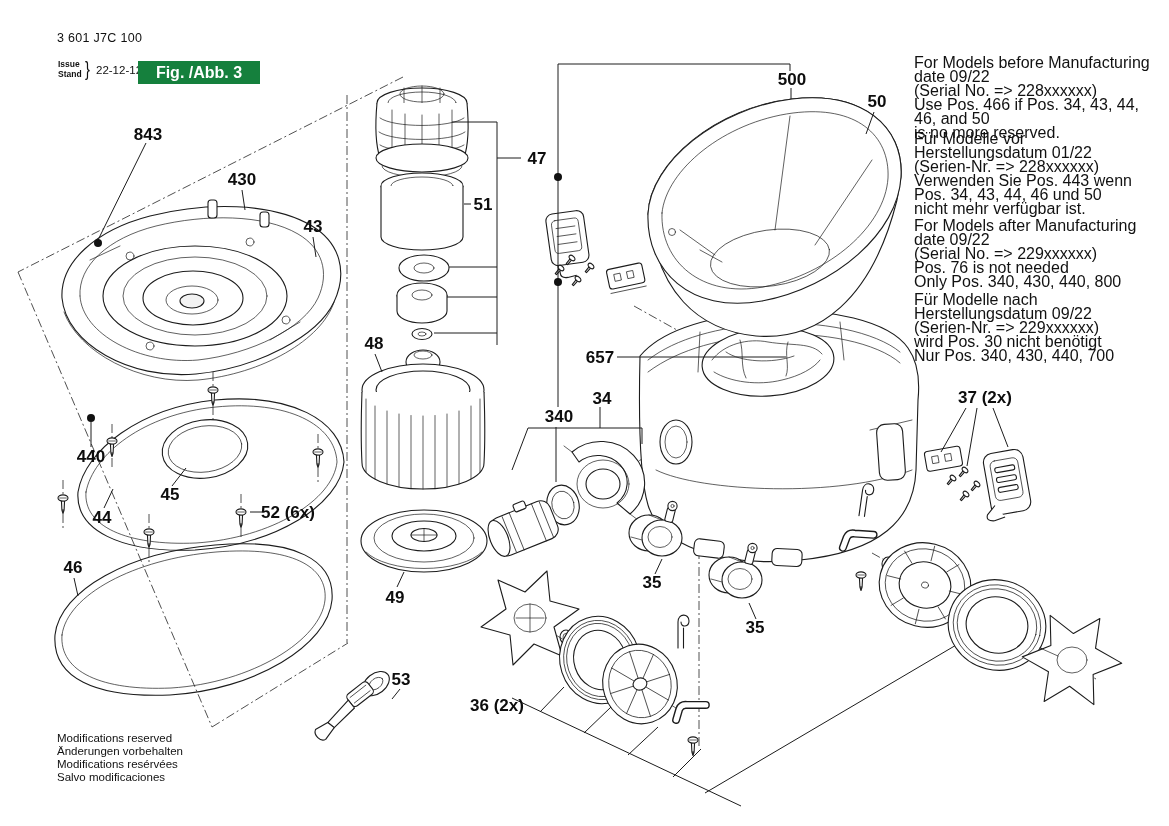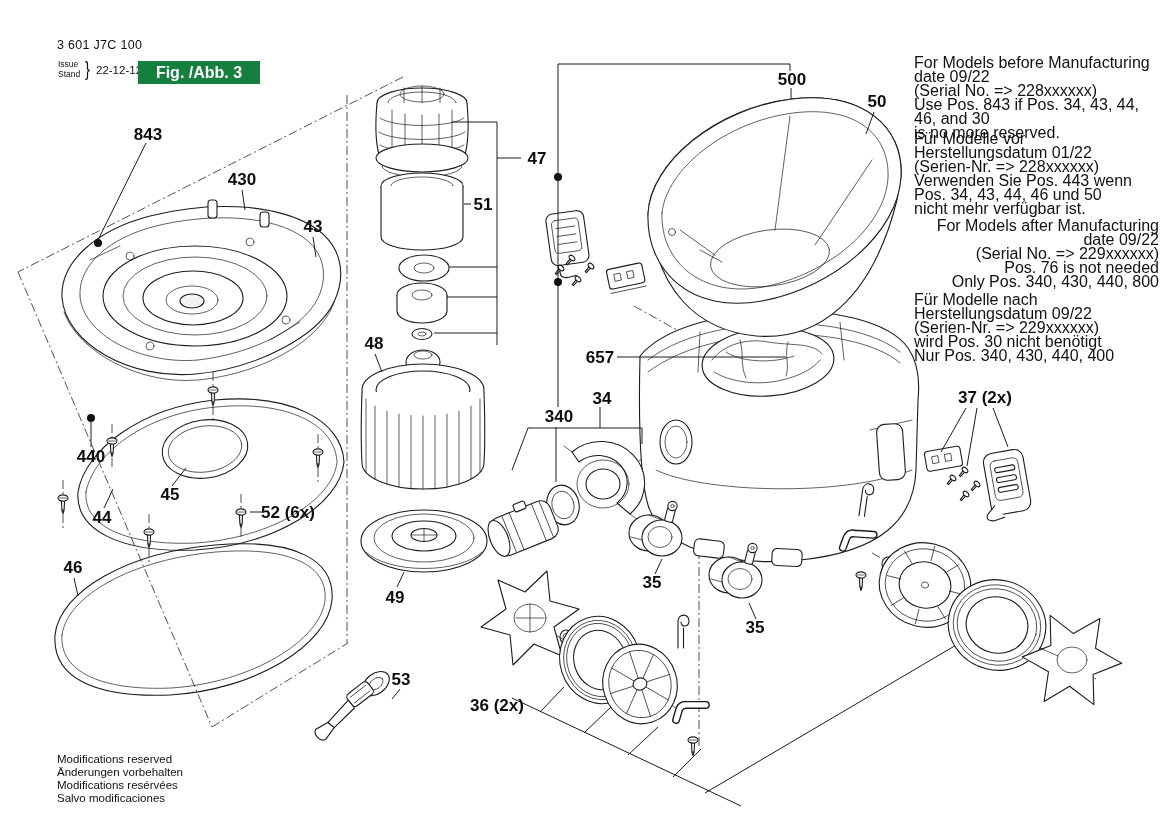--- a/index.html
+++ b/index.html
@@ -6,7 +6,7 @@
   .stage{position:relative;width:1169px;height:826px;background:#fff;overflow:hidden;
          font-family:"Liberation Sans",sans-serif;color:#111;}
   .abs{position:absolute;}
-  .partnum{left:57px;top:38px;font-size:12.5px;letter-spacing:.3px;}
+  .partnum{left:57px;top:31px;font-size:12.5px;letter-spacing:.3px;}
   .issue-blk{left:58px;top:60px;font-size:8.5px;line-height:9.5px;}
   .brace{left:84px;top:57px;font-size:21px;font-weight:400;transform:scaleX(.7);}
   .isdate{left:96px;top:64px;font-size:11.5px;}

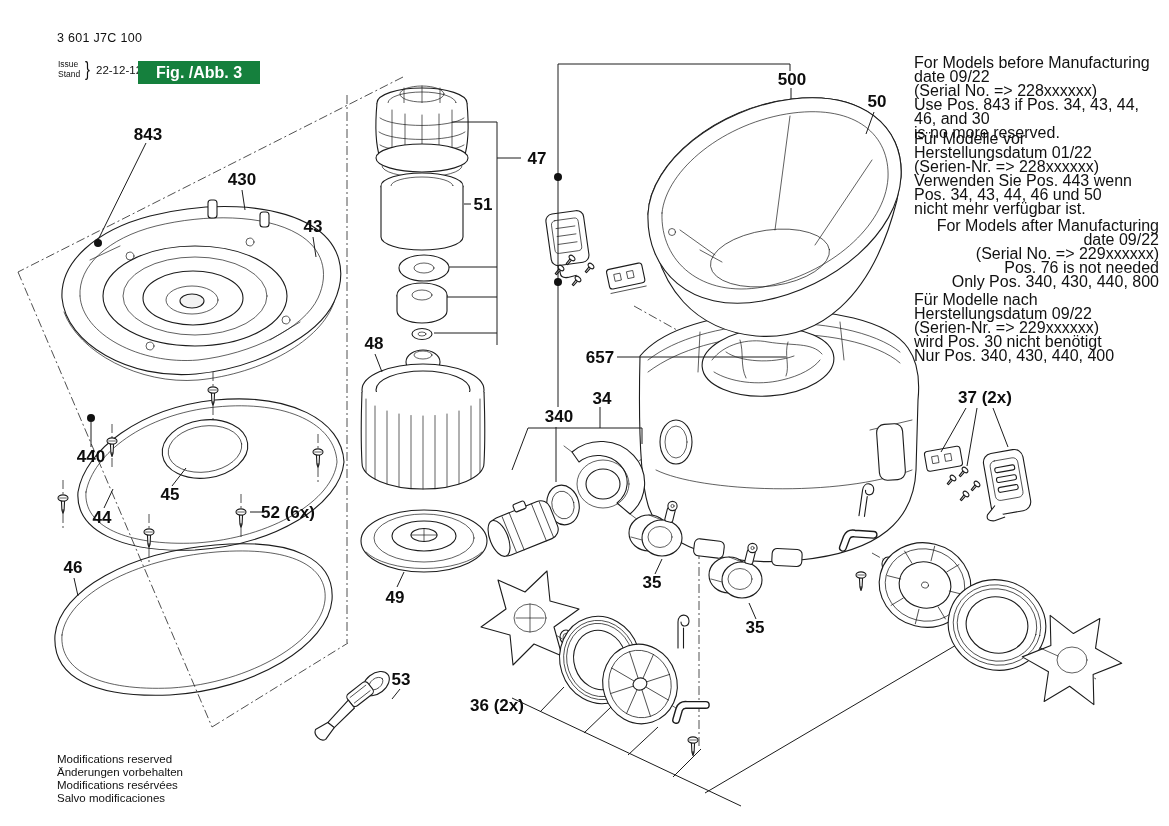--- a/index.html
+++ b/index.html
@@ -7,7 +7,7 @@
          font-family:"Liberation Sans",sans-serif;color:#111;}
   .abs{position:absolute;}
   .partnum{left:57px;top:31px;font-size:12.5px;letter-spacing:.3px;}
-  .issue-blk{left:58px;top:60px;font-size:8.5px;line-height:9.5px;}
+  .issue-blk{left:58px;top:60px;font-size:8.5px;line-height:9.5px;font-weight:bold;}
   .brace{left:84px;top:57px;font-size:21px;font-weight:400;transform:scaleX(.7);}
   .isdate{left:96px;top:64px;font-size:11.5px;}
   .figbox{left:138px;top:61px;width:122px;height:23px;background:#15803d;color:#fff;

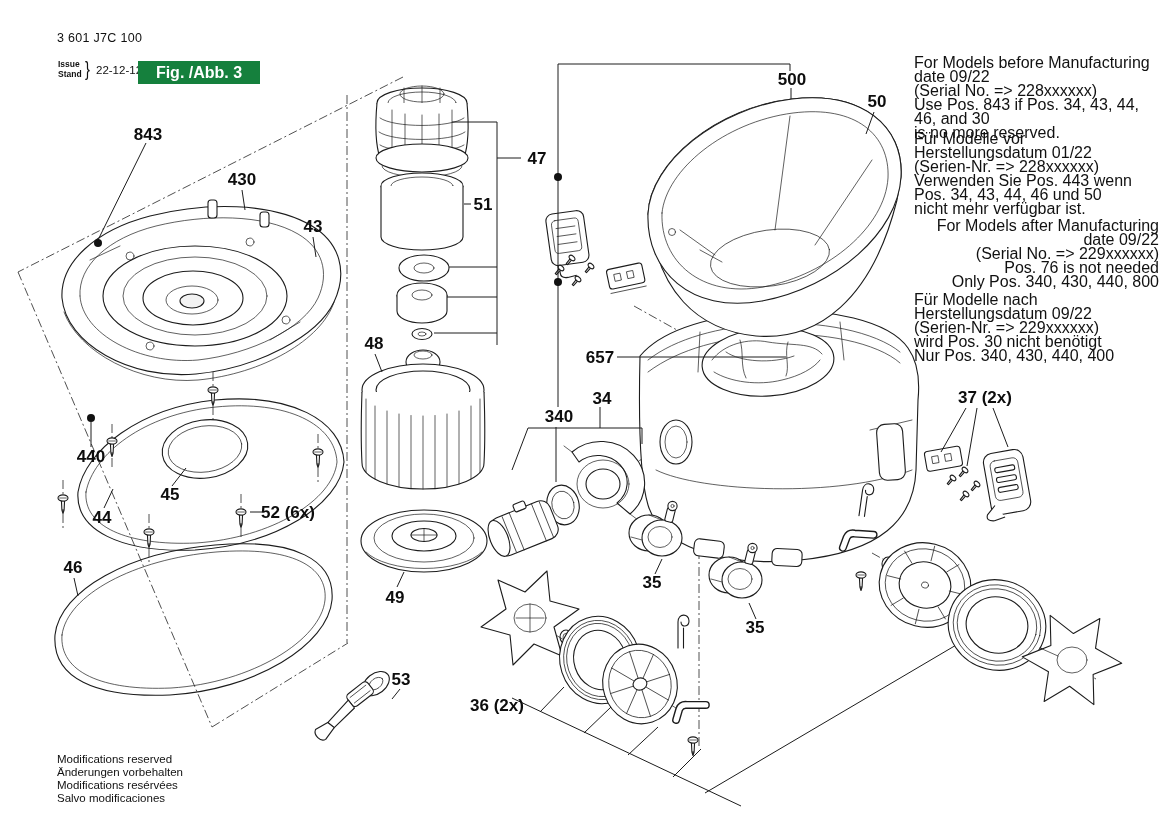--- a/index.html
+++ b/index.html
@@ -42,7 +42,7 @@
   <div class="abs note n1">
     <div>For Models before Manufacturing date 09/22</div>
       <div>(Serial No. =&gt; 228xxxxxx)</div>
-    <div>Use Pos. 843 if Pos. 34, 43, 44, 46, and 30</div>
+    <div>Use Pos. 466 if Pos. 34, 43, 44, 46, and 50</div>
       <div>is no more reserved.</div>
   </div>
   <div class="abs note n2">

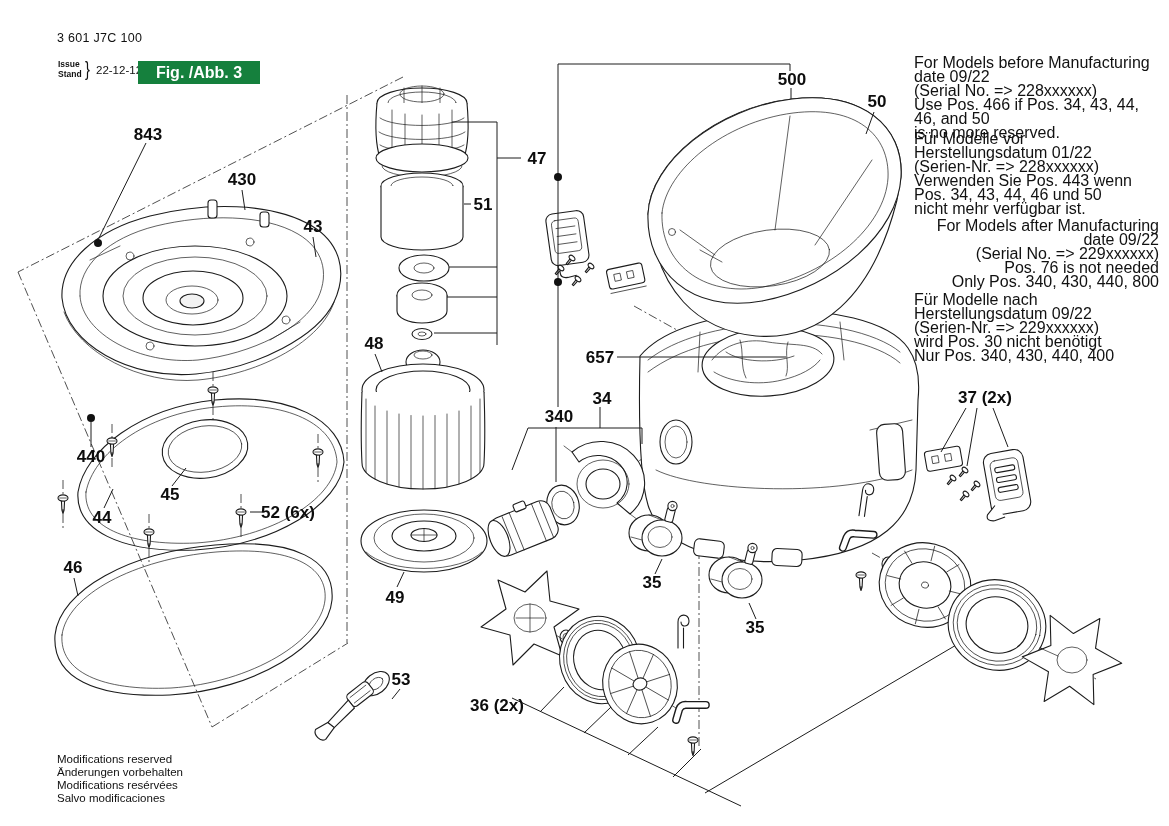--- a/index.html
+++ b/index.html
@@ -14,7 +14,7 @@
           display:flex;align-items:center;justify-content:center;
           font-size:16px;font-weight:bold;}
   .note{left:914px;width:245px;font-size:16px;line-height:14px;}
-  .n1{top:56px;} .n2{top:132px;} .n3{top:219px;text-align:right;} .n4{top:293px;}
+  .n1{top:56px;} .n2{top:132px;} .n3{top:219px;} .n4{top:293px;}
   .footer{left:57px;top:732px;font-size:11.5px;line-height:13px;margin-top:21px;}
   svg text.lbl{font-family:"Liberation Sans",sans-serif;font-weight:bold;font-size:17px;
                fill:#0d0d0d;text-anchor:middle;}

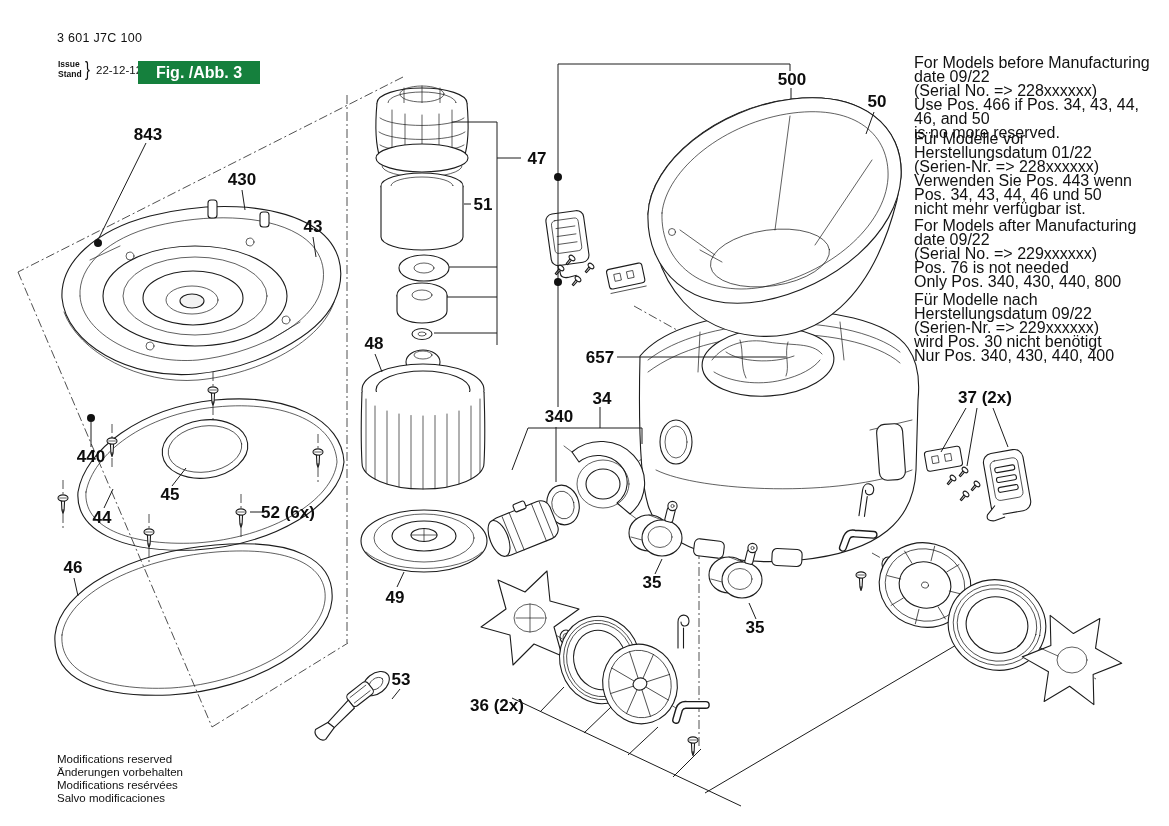--- a/index.html
+++ b/index.html
@@ -62,7 +62,7 @@
     <div>Für Modelle nach Herstellungsdatum 09/22</div>
       <div>(Serien-Nr. =&gt; 229xxxxxx)</div>
     <div>wird Pos. 30 nicht benötigt</div>
-      <div>Nur Pos. 340, 430, 440, 400</div>
+      <div>Nur Pos. 340, 430, 440, 700</div>
   </div>
 
   <div class="abs footer">

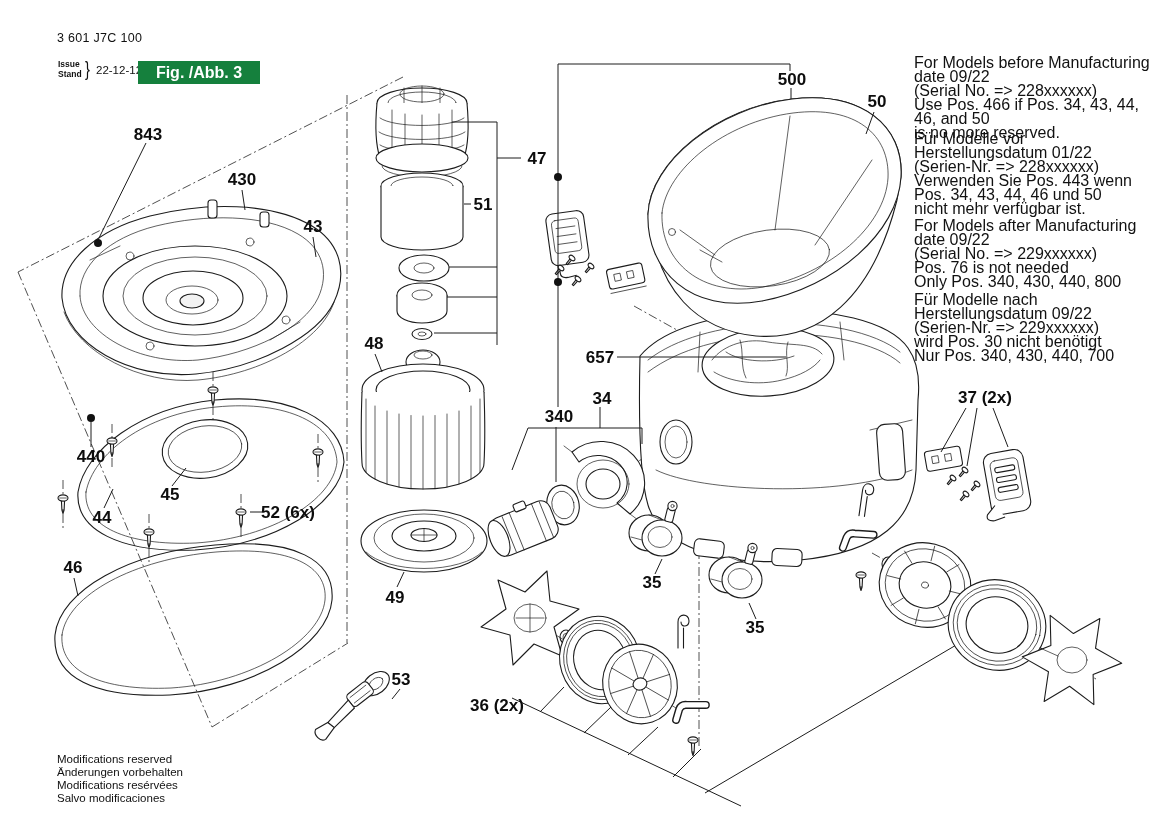--- a/index.html
+++ b/index.html
@@ -15,7 +15,7 @@
           font-size:16px;font-weight:bold;}
   .note{left:914px;width:245px;font-size:16px;line-height:14px;}
   .n1{top:56px;} .n2{top:132px;} .n3{top:219px;} .n4{top:293px;}
-  .footer{left:57px;top:732px;font-size:11.5px;line-height:13px;margin-top:21px;}
+  .footer{left:57px;top:732px;font-size:11.5px;line-height:13px;}
   svg text.lbl{font-family:"Liberation Sans",sans-serif;font-weight:bold;font-size:17px;
                fill:#0d0d0d;text-anchor:middle;}
   .s  {fill:none;stroke:#1c1c1c;stroke-width:1.1;stroke-linejoin:round;stroke-linecap:round;}

